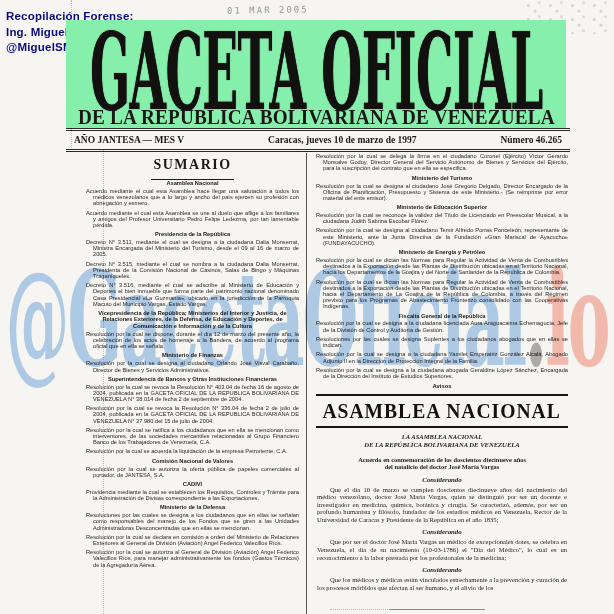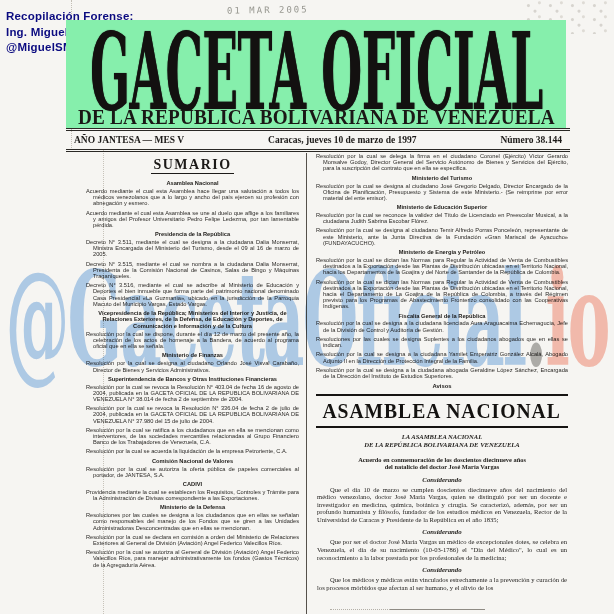--- a/index.html
+++ b/index.html
@@ -116,7 +116,7 @@
   <div class="infobar">
     <span>AÑO JANTESA — MES V</span>
     <span>Caracas, jueves 10 de marzo de 1997</span>
-    <span>Número 38.144</span>
+    <span>Número 46.265</span>
   </div>
 
   <div class="content">

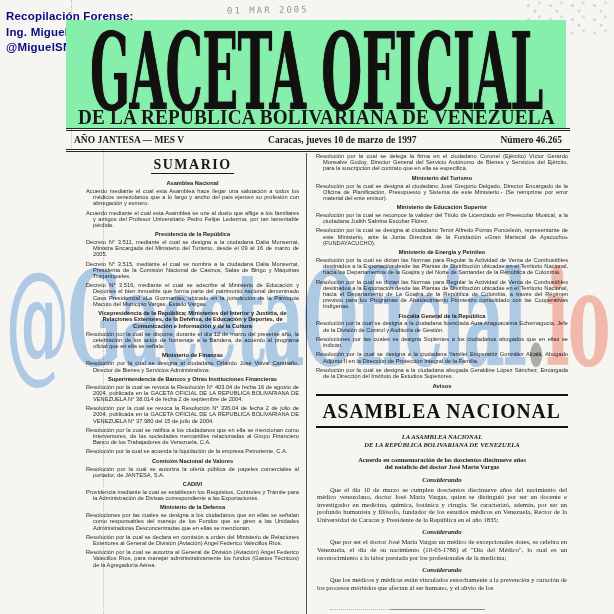--- a/index.html
+++ b/index.html
@@ -56,7 +56,7 @@
   .sumario-title{text-align:center;margin:2px 0 7px 0;}
   .sumario-title span{
     font-family:"Liberation Serif", serif;font-weight:bold;font-size:14px;letter-spacing:1.5px;
-    border-bottom:1.5px solid #1c1a18;padding:0 2px 1px 2px;}
+    border-bottom:1.5px solid #1c1a18;padding:0 2px 7px 2px;}
 
   .sum-heading{font-weight:bold;font-size:5.7px;line-height:6.4px;text-align:center;
     margin:3px 6px 1.5px 6px;color:#23211e;}

